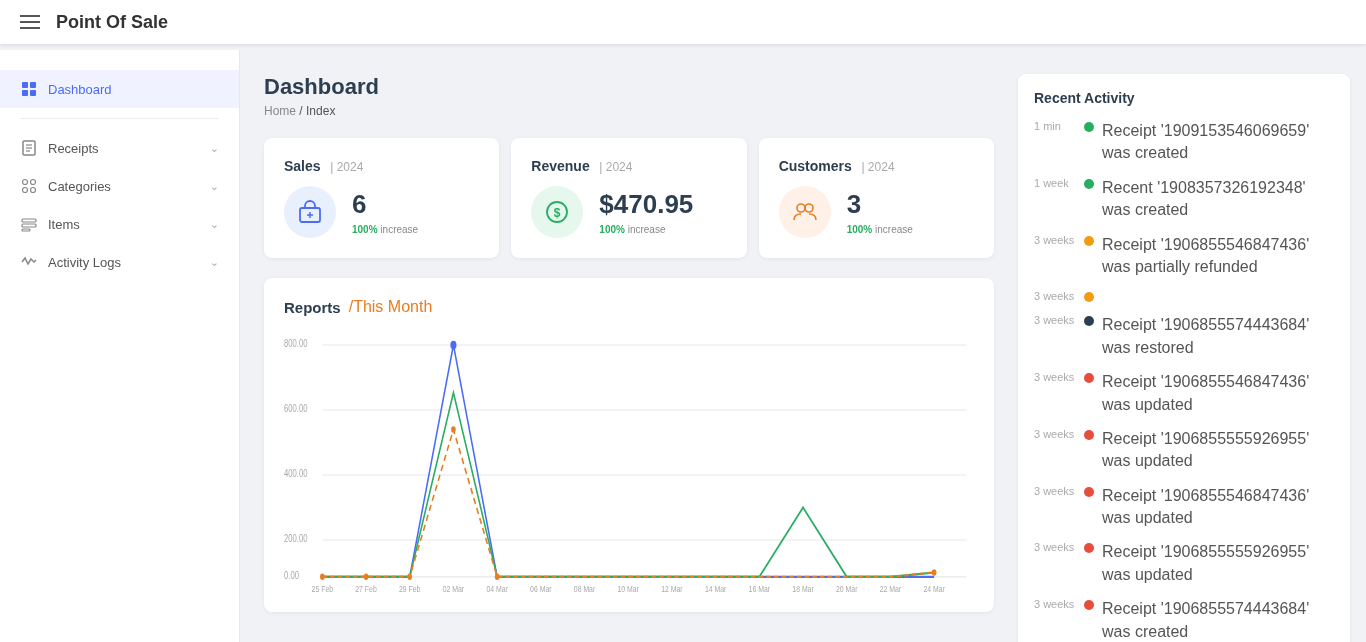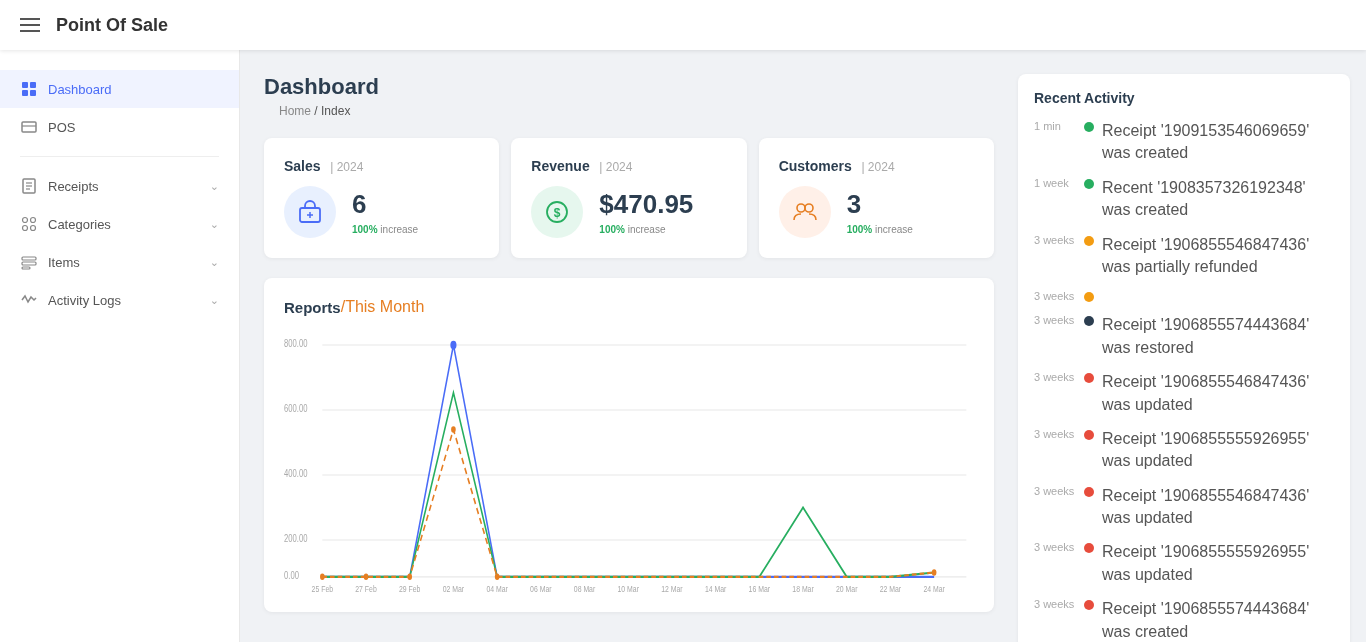--- a/index.html
+++ b/index.html
@@ -8,7 +8,7 @@
     
     .topbar {
       background: #fff;
-      height: 50px;
+      height: 44px;
       display: flex;
       align-items: center;
       padding: 0 20px;

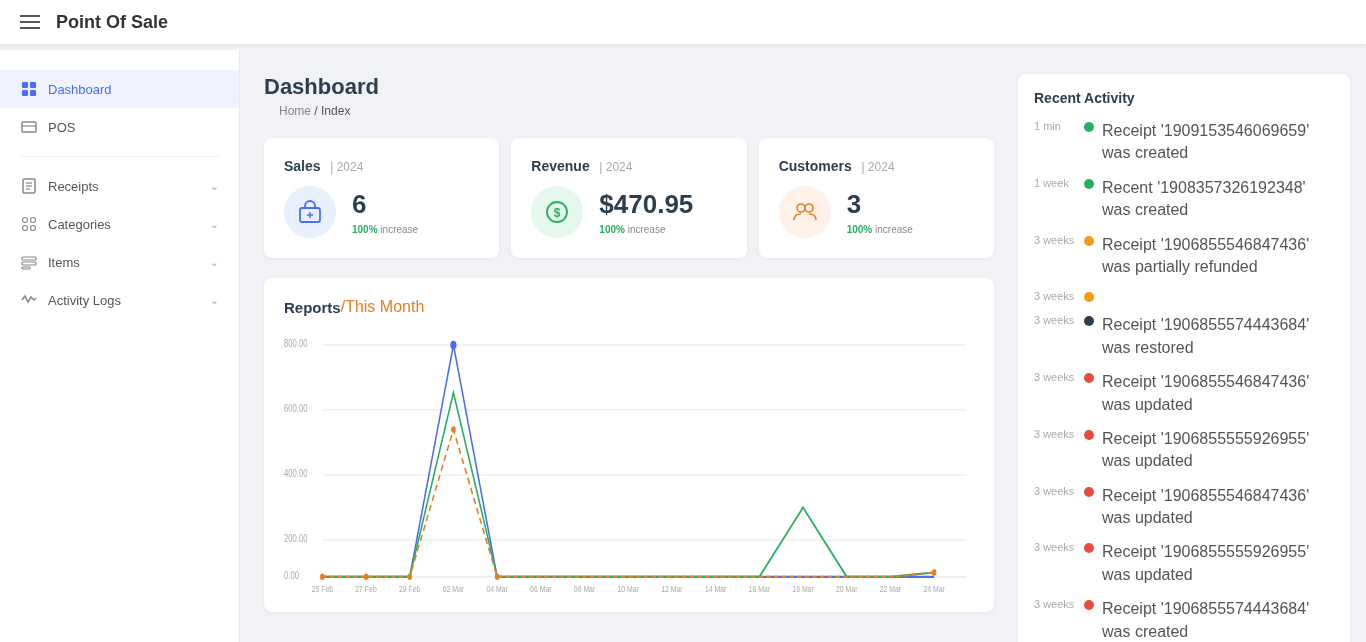--- a/index.html
+++ b/index.html
@@ -54,7 +54,7 @@
     .chevron-icon { font-size: 11px; color: #aaa; }
     .page-title { font-size: 22px; font-weight: 600; color: #2c3e50; margin-bottom: 4px; }
     .breadcrumb { font-size: 12px; color: #888; margin-bottom: 20px; }
-    .breadcrumb a { color: #888; text-decoration: none; margin-left: 15px; }
+    .breadcrumb a { color: #888; text-decoration: none; }
     .breadcrumb span { color: #555; }
 
     

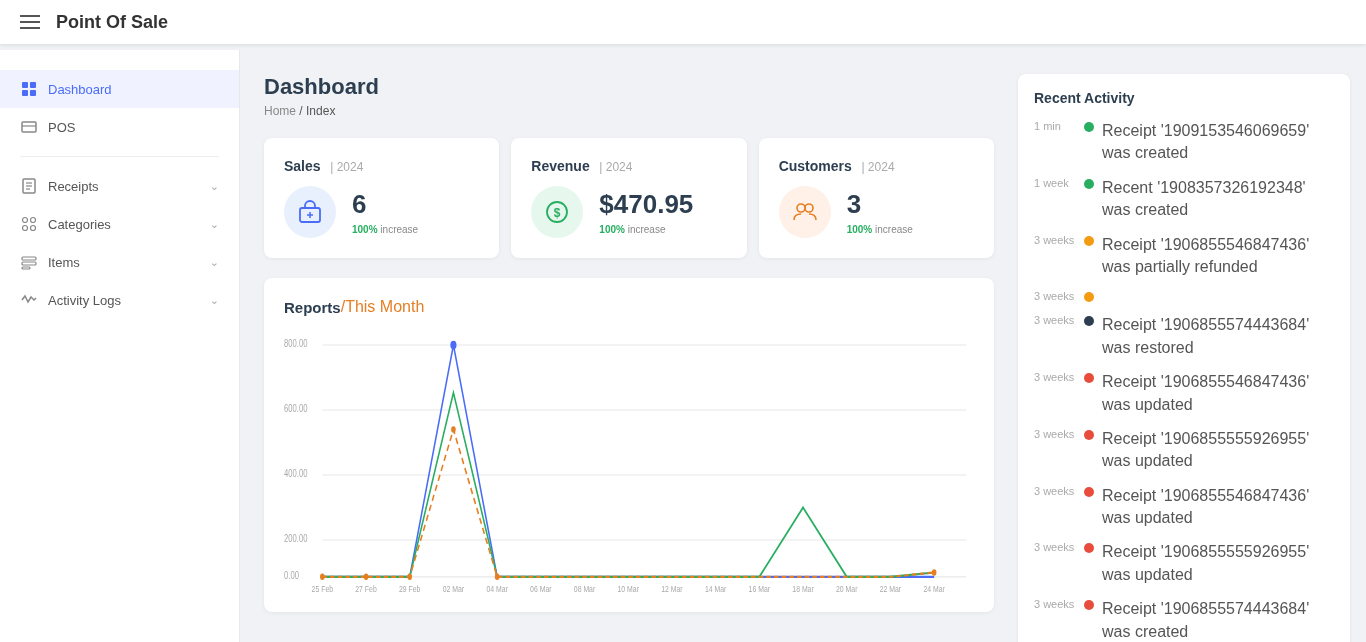--- a/index.html
+++ b/index.html
@@ -165,17 +165,6 @@
       </div>
     </div>
 
-    <div class="sidebar-item">
-      <div class="sidebar-item-left">
-        <span class="sidebar-icon">
-          <svg width="16" height="16" viewBox="0 0 16 16" fill="none">
-            <rect x="1" y="3" width="14" height="10" rx="1" stroke="#888" stroke-width="1.5" fill="none"></rect>
-            <line x1="1" y1="7" x2="15" y2="7" stroke="#888" stroke-width="1.2"></line>
-          </svg>
-        </span>
-        <span>POS</span>
-      </div>
-    </div>
     <hr class="sidebar-divider">
 
     <div class="sidebar-item">

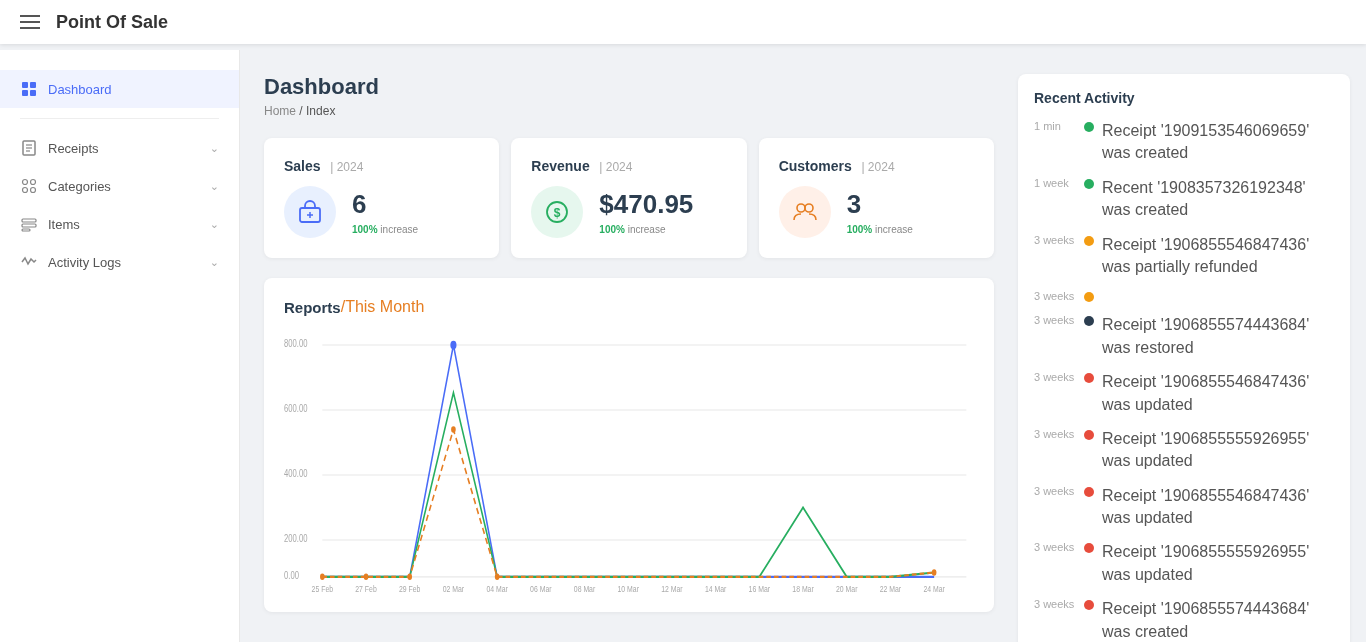--- a/index.html
+++ b/index.html
@@ -90,7 +90,7 @@
       padding: 20px;
       box-shadow: 0 1px 4px rgba(0,0,0,0.06);
     }
-    .reports-header { display: flex; align-items: center; margin-bottom: 16px; }
+    .reports-header { display: flex; align-items: center; gap: 8px; margin-bottom: 16px; }
     .reports-title { font-size: 15px; font-weight: 600; color: #2c3e50; }
     .reports-subtitle { font-size: 16px; color: #e67e22; }
 

